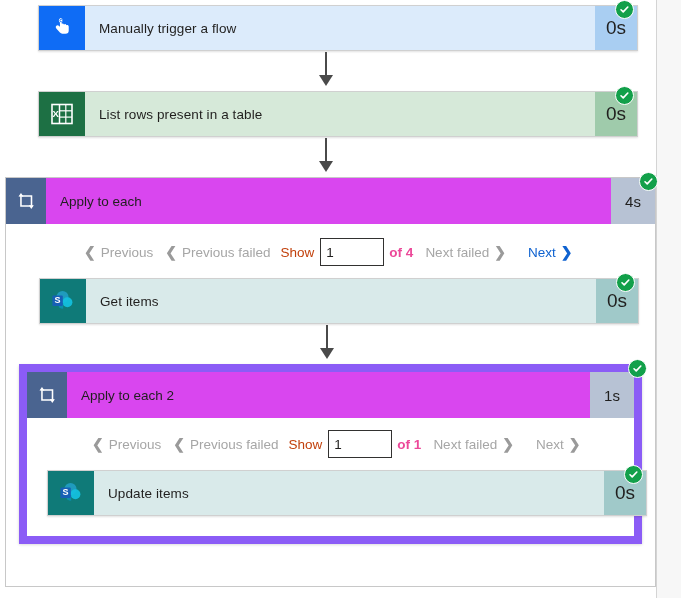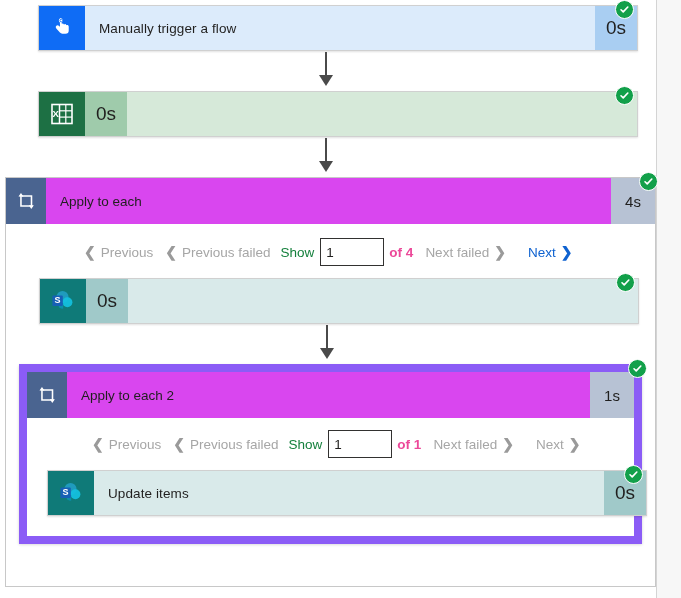--- a/index.html
+++ b/index.html
@@ -231,6 +231,7 @@
         <text x="6.6" y="16.4" font-family="Liberation Sans, sans-serif" font-size="9.5" font-weight="bold" fill="#ffffff" text-anchor="middle">X</text>
       </svg>
     </div>
+    <div class="title">List rows present in a table</div>
     <div class="duration">0s</div>
   </div>
   <div class="badge" style="left:615px; top:86px;">

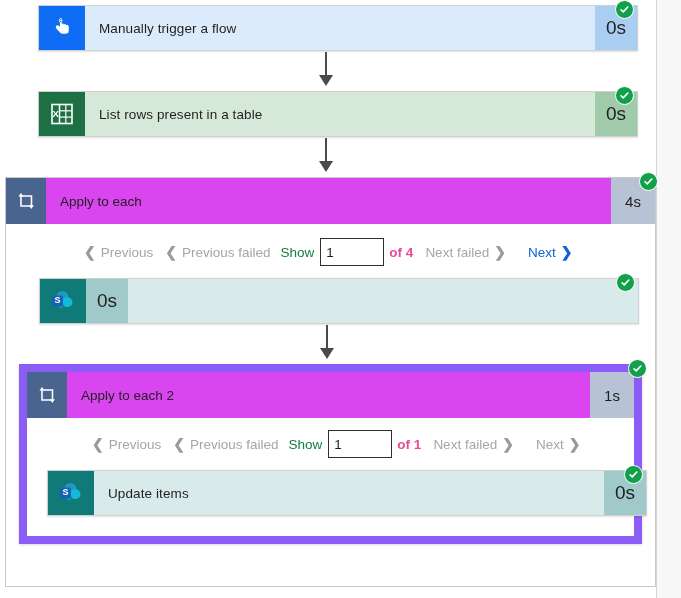--- a/index.html
+++ b/index.html
@@ -169,7 +169,7 @@
 
   .pager .lbl-show {
     padding: 0 6px 0 4px;
-    color: #15803d;
+    color: #c2410c;
   }
   .pager .page-input {
     width: 64px;

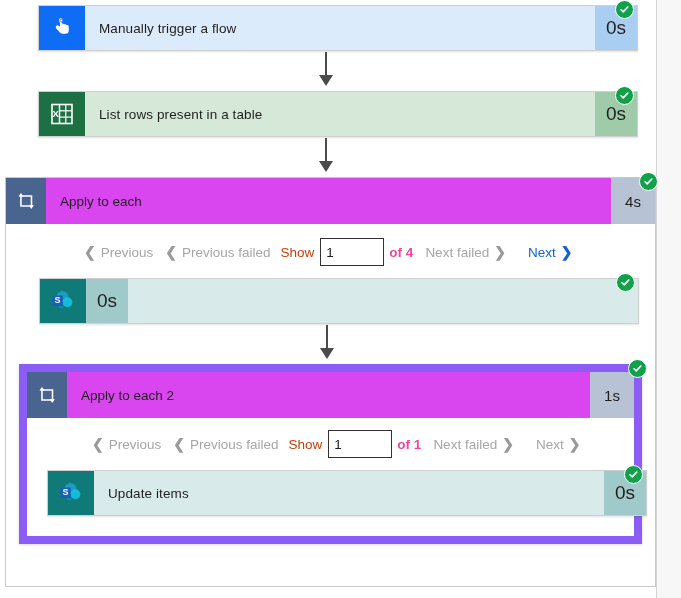--- a/index.html
+++ b/index.html
@@ -297,6 +297,7 @@
           <text x="8.6" y="16.3" font-family="Liberation Sans, sans-serif" font-size="9" font-weight="bold" fill="#ffffff" text-anchor="middle">S</text>
         </svg>
       </div>
+      <div class="title">Get items</div>
       <div class="duration">0s</div>
     </div>
     <div class="badge" style="left:610px; top:95px;">

